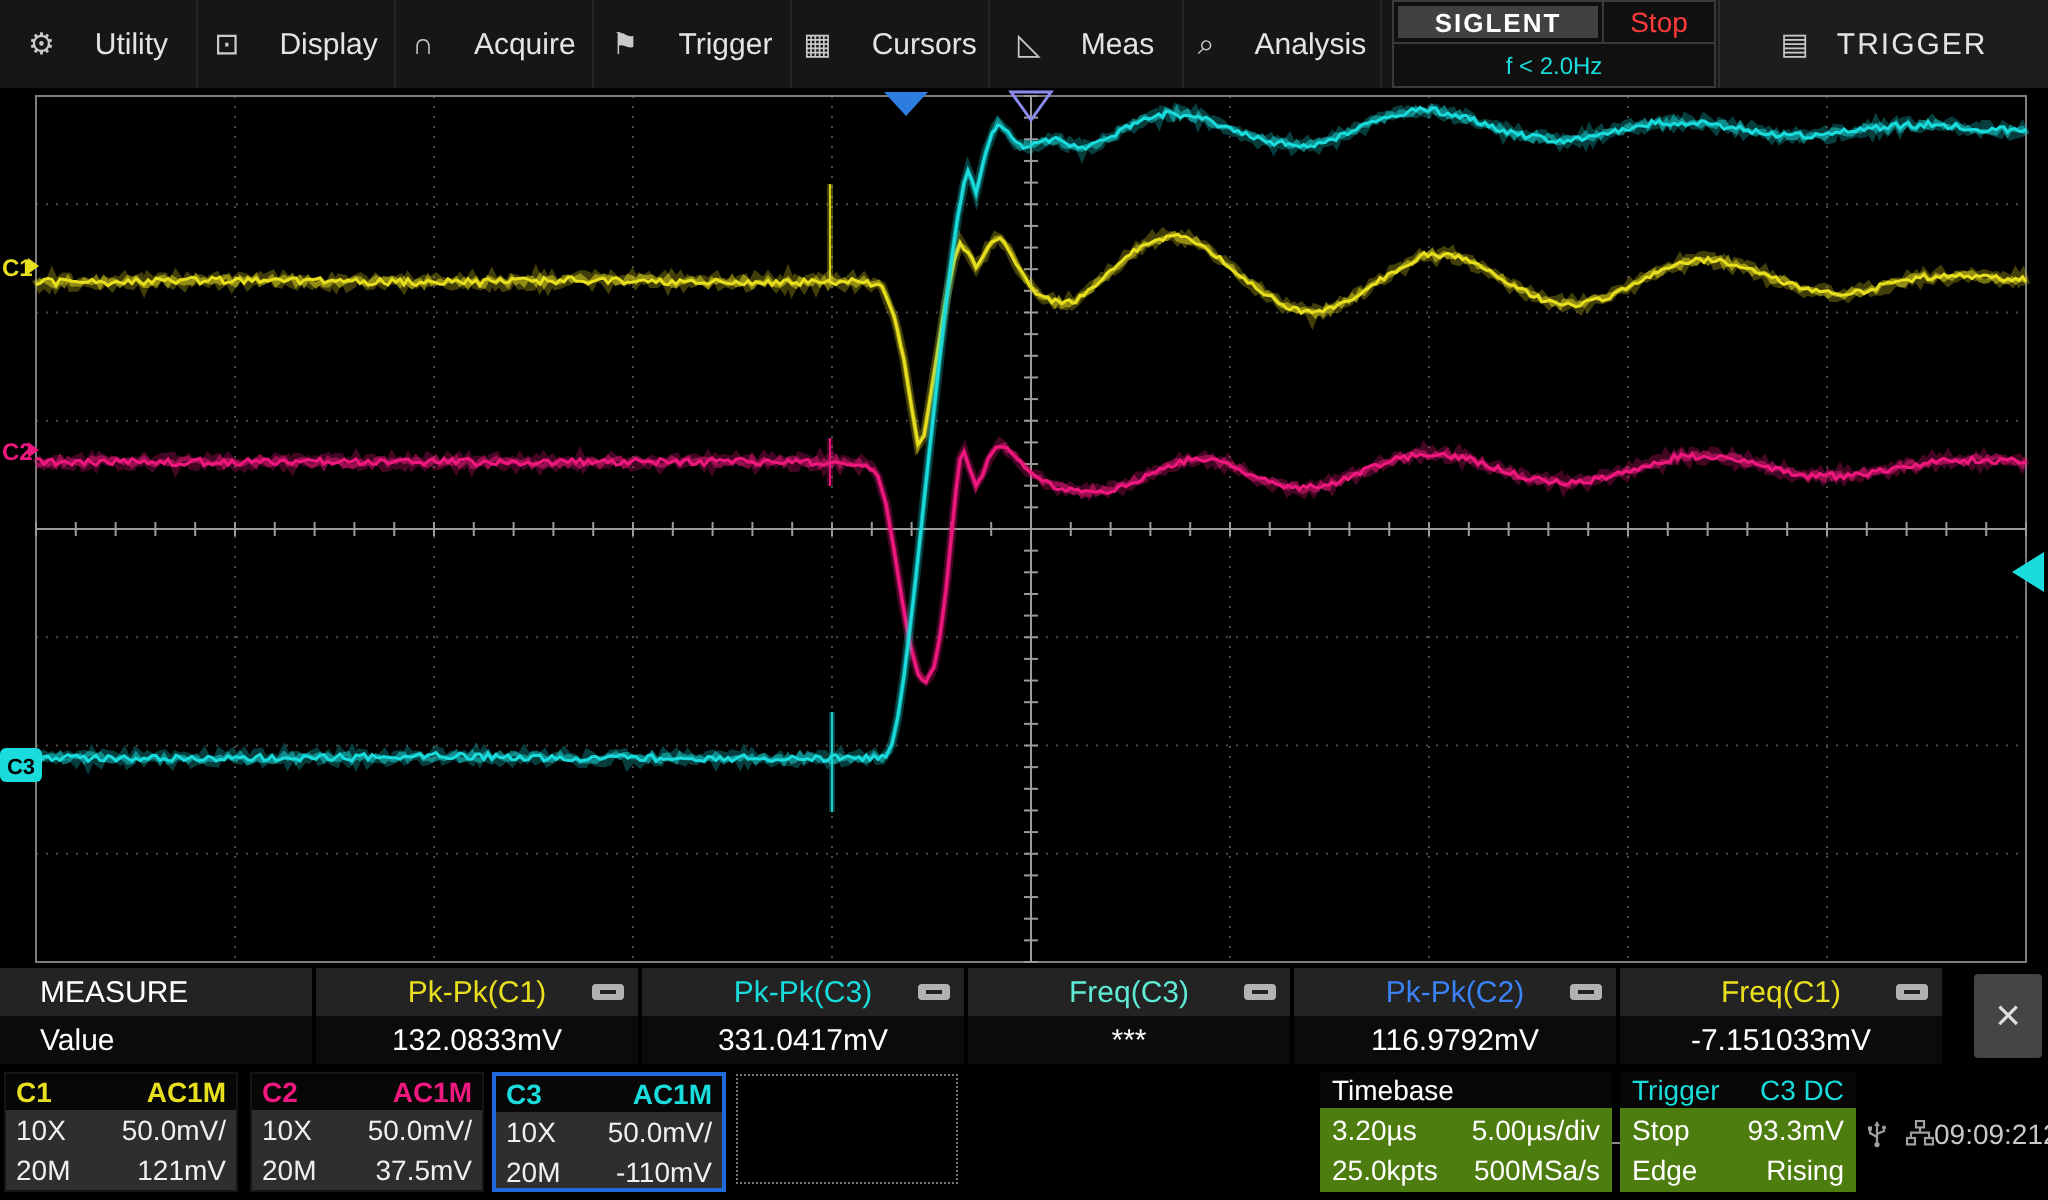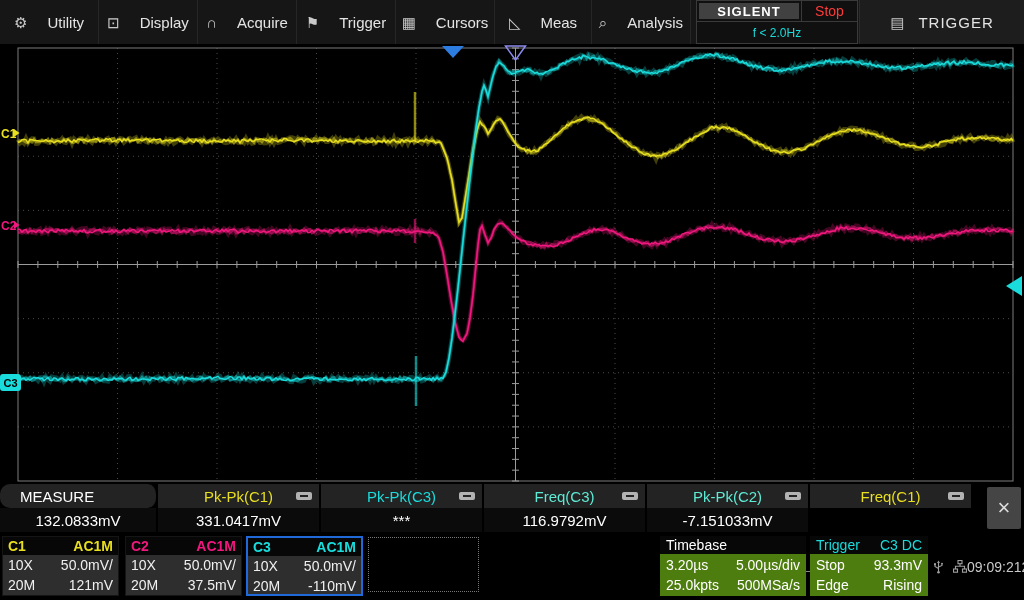--- a/index.html
+++ b/index.html
@@ -32,7 +32,7 @@
   .m-row{display:grid;grid-template-columns:158px 163px 163px 163px 163px 163px 1fr;height:24px;}
   .m-head .m-cell{background:#232323;}
   .m-cell{position:relative;display:flex;align-items:center;justify-content:center;font-size:15px;border-right:2px solid #000;}
-  .m-title{background:#232323;color:#fff;justify-content:flex-start;padding-left:20px;border-radius:10px;}
+  .m-title{background:#232323;color:#fff;justify-content:flex-start;padding-left:20px;}
   .m-vals .m-cell{background:#0b0b0b;color:#fff;}
   .m-vals .m-title{background:#0b0b0b;}
   .m-minus{position:absolute;right:7px;top:8px;width:16px;height:8px;background:#b2b2b2;border-radius:2px;

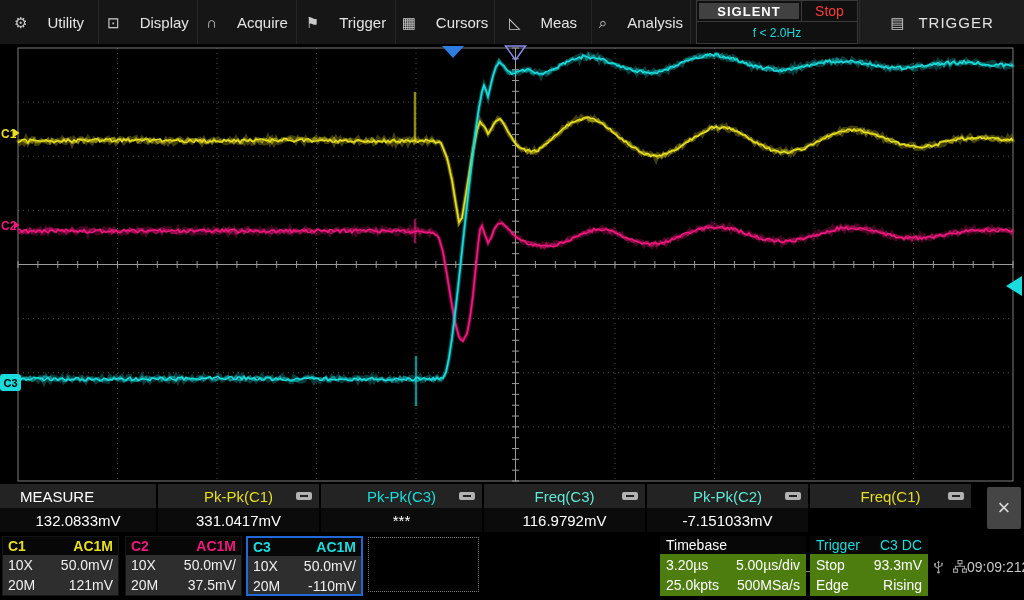--- a/index.html
+++ b/index.html
@@ -269,7 +269,7 @@
           </span>
       </div>
       <div class="m-cell">
-        <span class="m-label" style="color: #5eead4;">Pk-Pk(C2)</span>
+        <span class="m-label" style="color: #3b82f6;">Pk-Pk(C2)</span>
         <span class="m-minus">
             <i></i>
           </span>

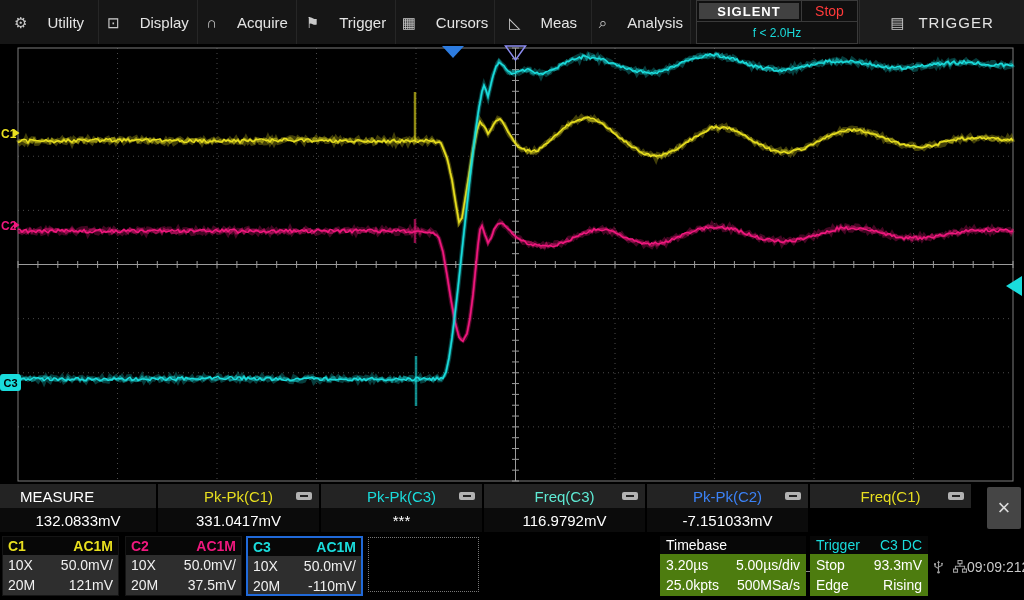--- a/index.html
+++ b/index.html
@@ -283,6 +283,7 @@
       <div></div>
     </div>
     <div class="m-row m-vals">
+      <div class="m-cell m-title">Value</div>
       <div class="m-cell">132.0833mV</div>
       <div class="m-cell">331.0417mV</div>
       <div class="m-cell">***</div>

